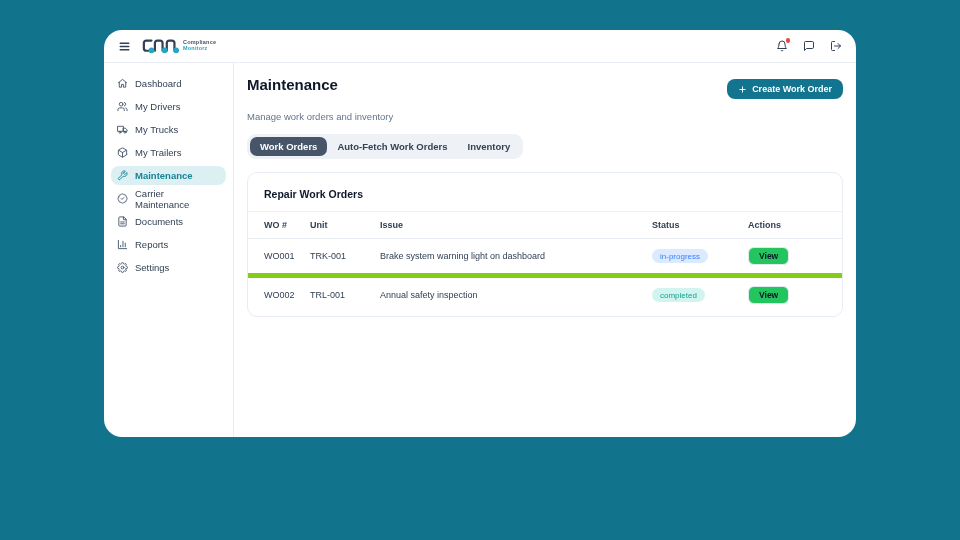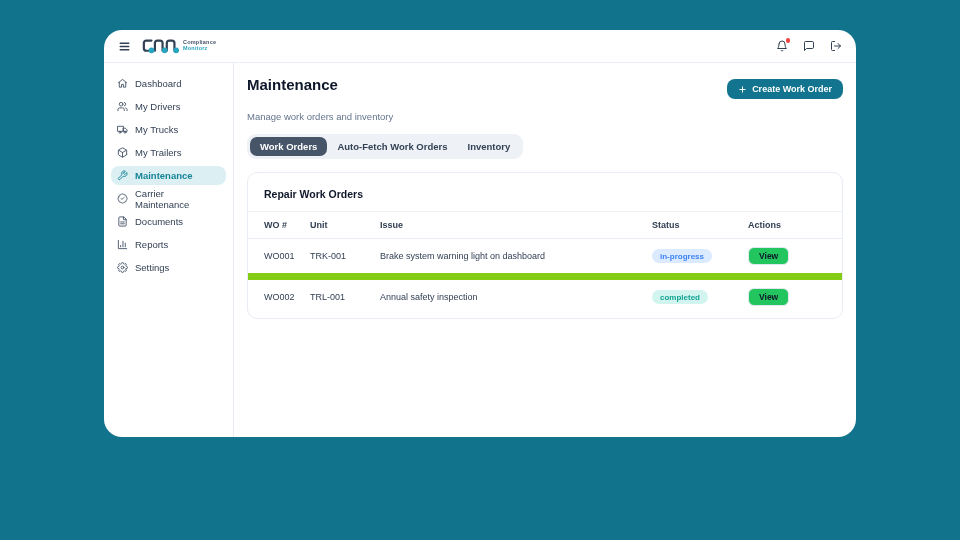--- a/index.html
+++ b/index.html
@@ -70,7 +70,7 @@
     text-align:left; font-size:9px; font-weight:bold; color:#334155;
     padding:8px 0; border-top:1px solid #eef2f6; border-bottom:1px solid #e8edf3;
   }
-  td { font-size:9px; color:#334155; padding:8px 0; border-bottom:7px solid #84cc16; }
+  td { font-size:9px; color:#334155; padding:8px 0; border-bottom:5px solid #84cc16; }
   tr:last-child td { border-bottom:none; padding-bottom:12px; }
   th:first-child, td:first-child { padding-left:16px; }
   th:last-child, td:last-child { padding-right:16px; }

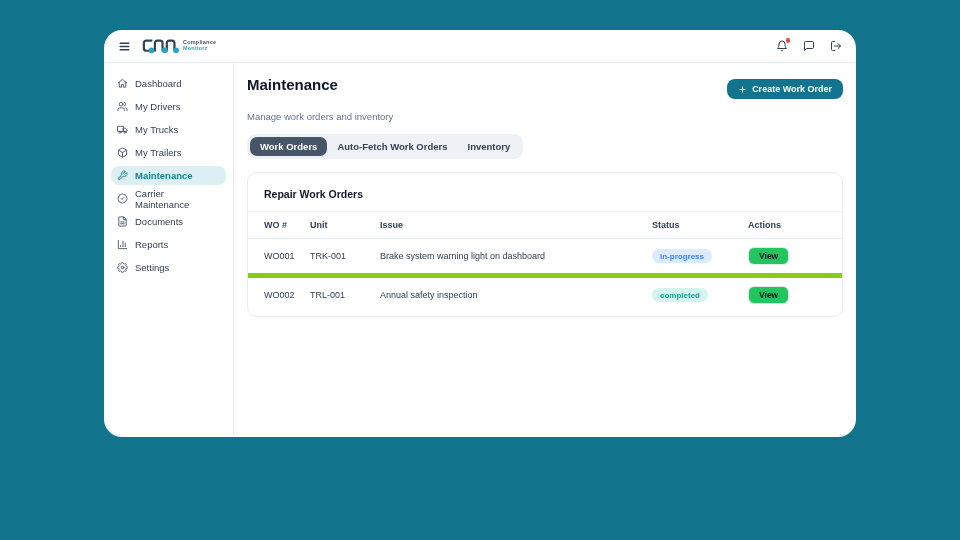--- a/index.html
+++ b/index.html
@@ -75,7 +75,7 @@
   th:first-child, td:first-child { padding-left:16px; }
   th:last-child, td:last-child { padding-right:16px; }
   .badge {
-    display:inline-block; font-size:8px; font-weight:bold; padding:2.5px 8px; border-radius:999px;
+    display:inline-block; font-size:8px; font-weight:normal; padding:2.5px 8px; border-radius:999px;
   }
   .badge.in-progress { background:#dbeafe; color:#3b82f6; }
   .badge.completed { background:#d2f4ee; color:#10a394; }

